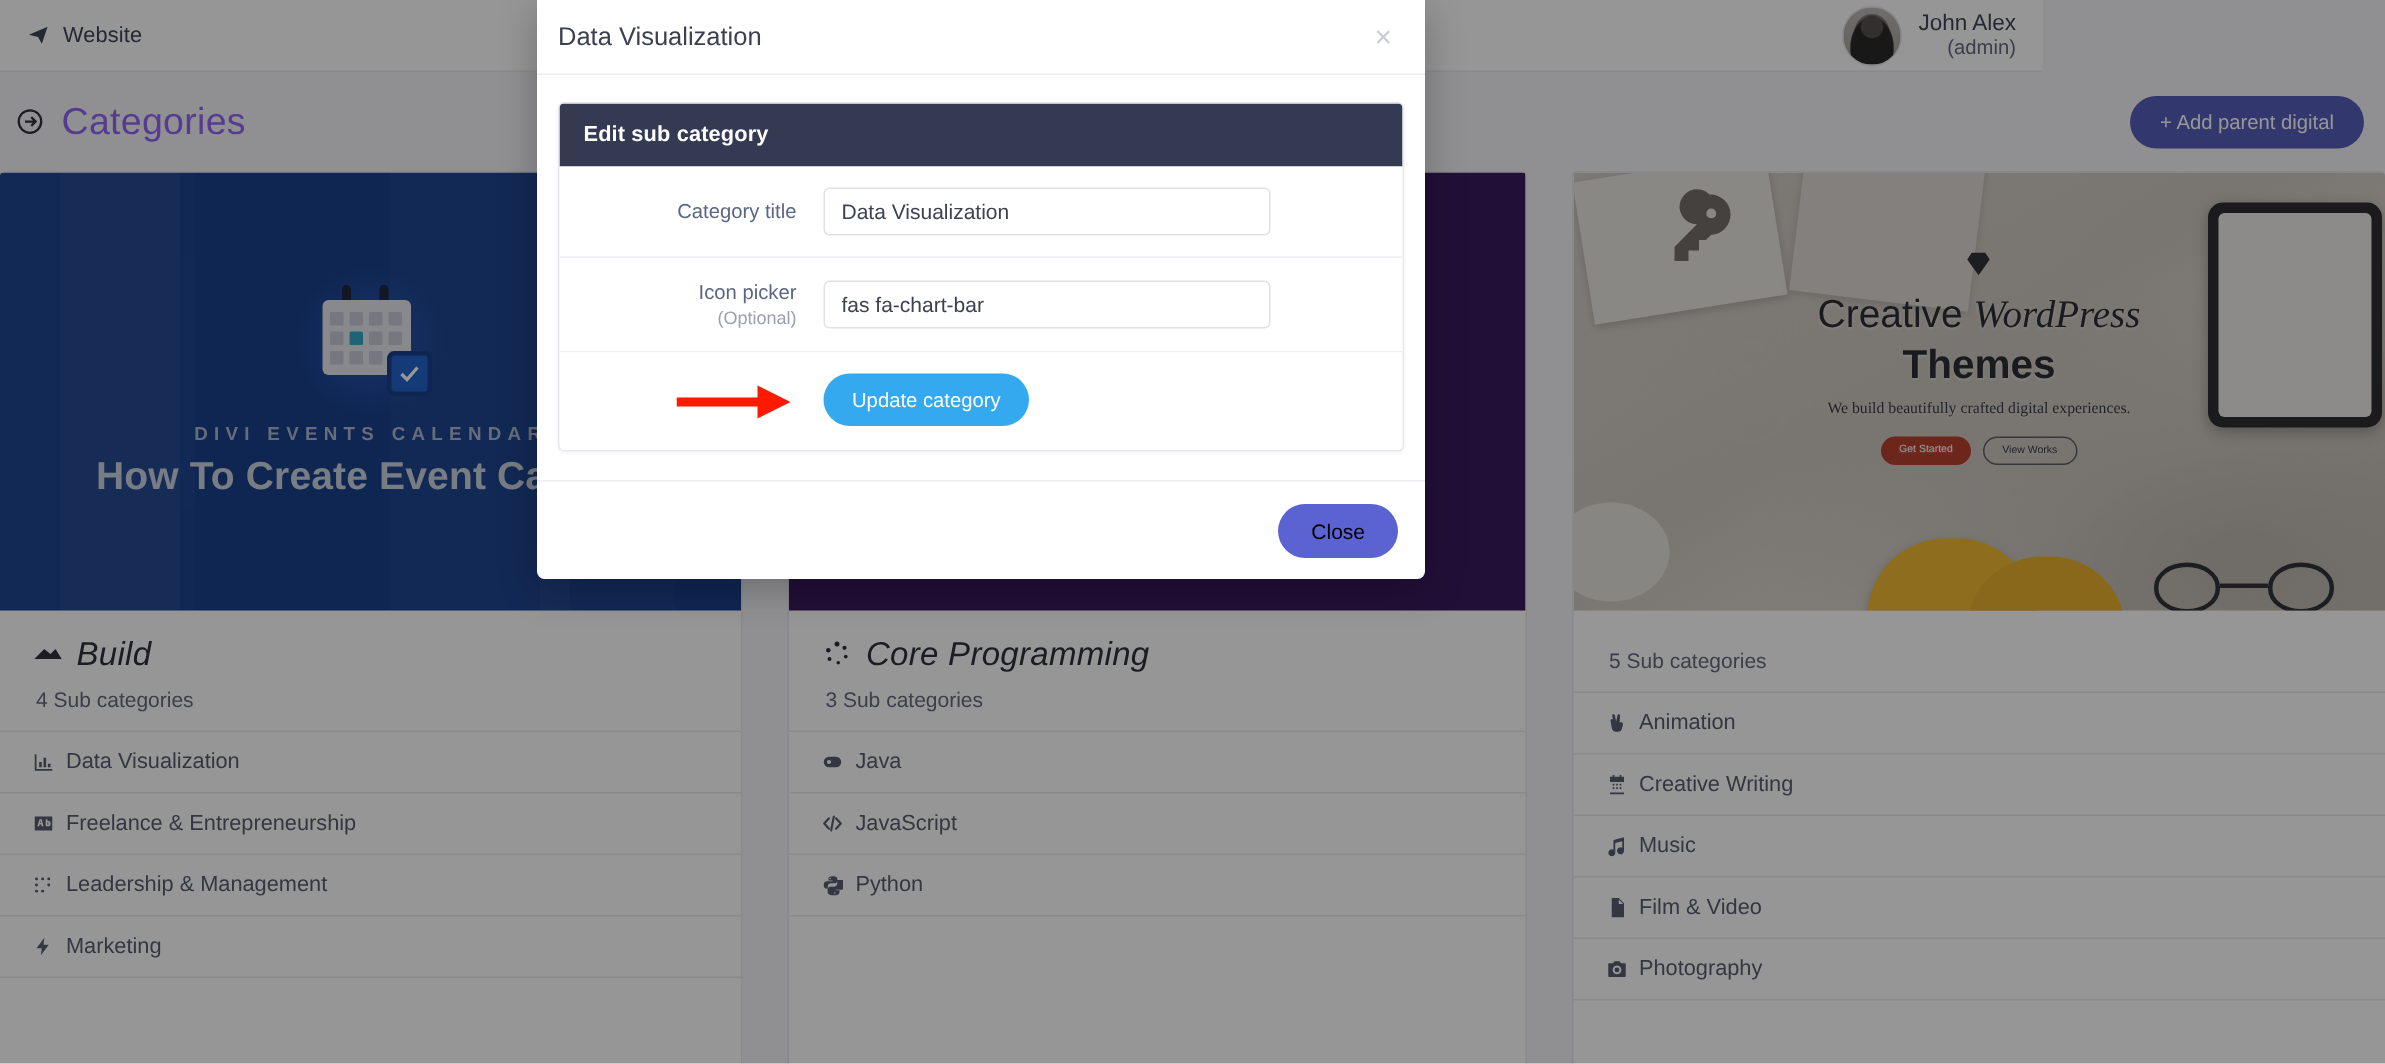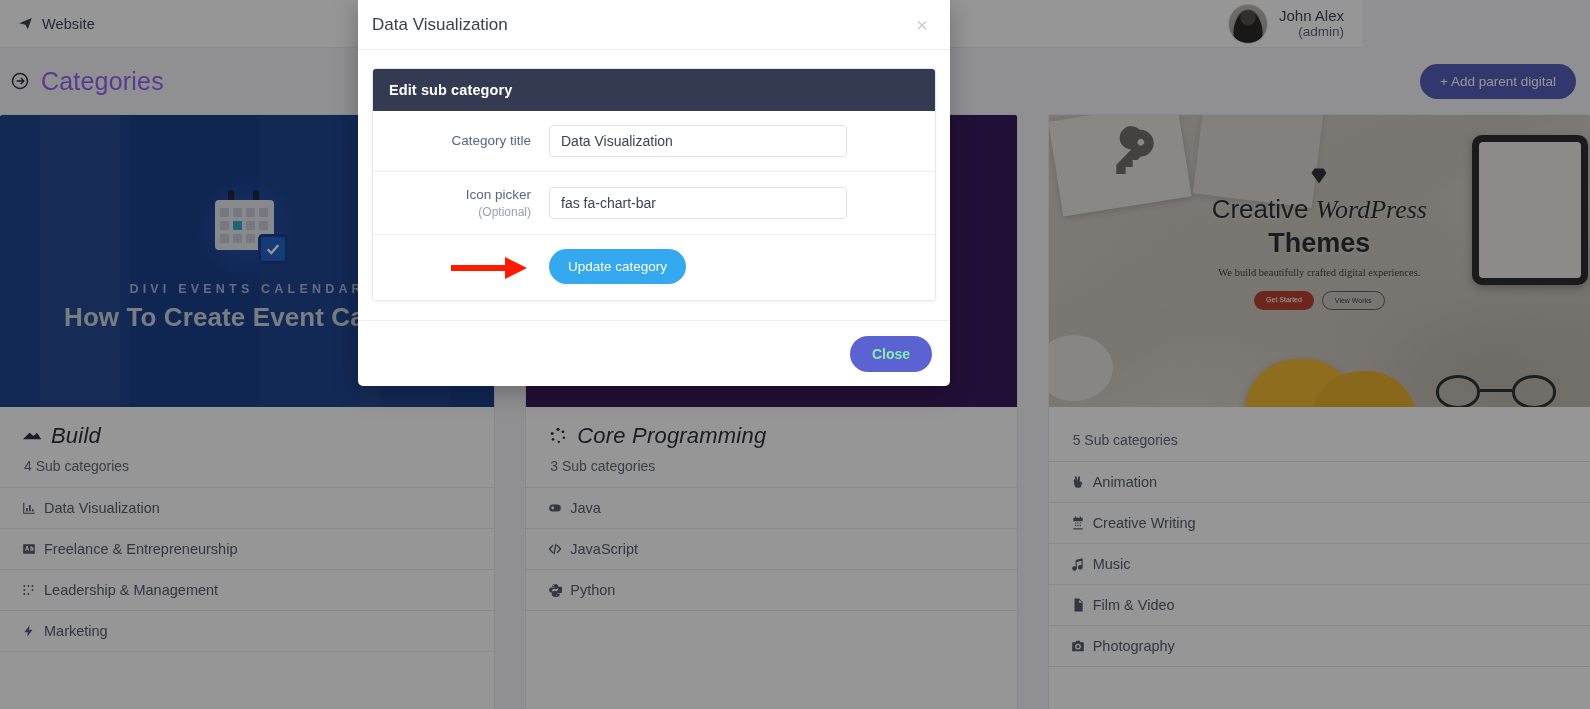--- a/index.html
+++ b/index.html
@@ -228,8 +228,8 @@
     padding: 0 18px;
   }
   .btn-close {
-    background: #5b63d3; color: #86efac; border: none; font-size: 14px;
-    font-family: inherit; padding: 10px 22px; border-radius: 20px; cursor: pointer; font-weight: bold;
+    background: #5b63d3; color: #000000; border: none; font-size: 14px;
+    font-family: inherit; padding: 10px 22px; border-radius: 20px; cursor: pointer;
   }
 </style>
 </head>

